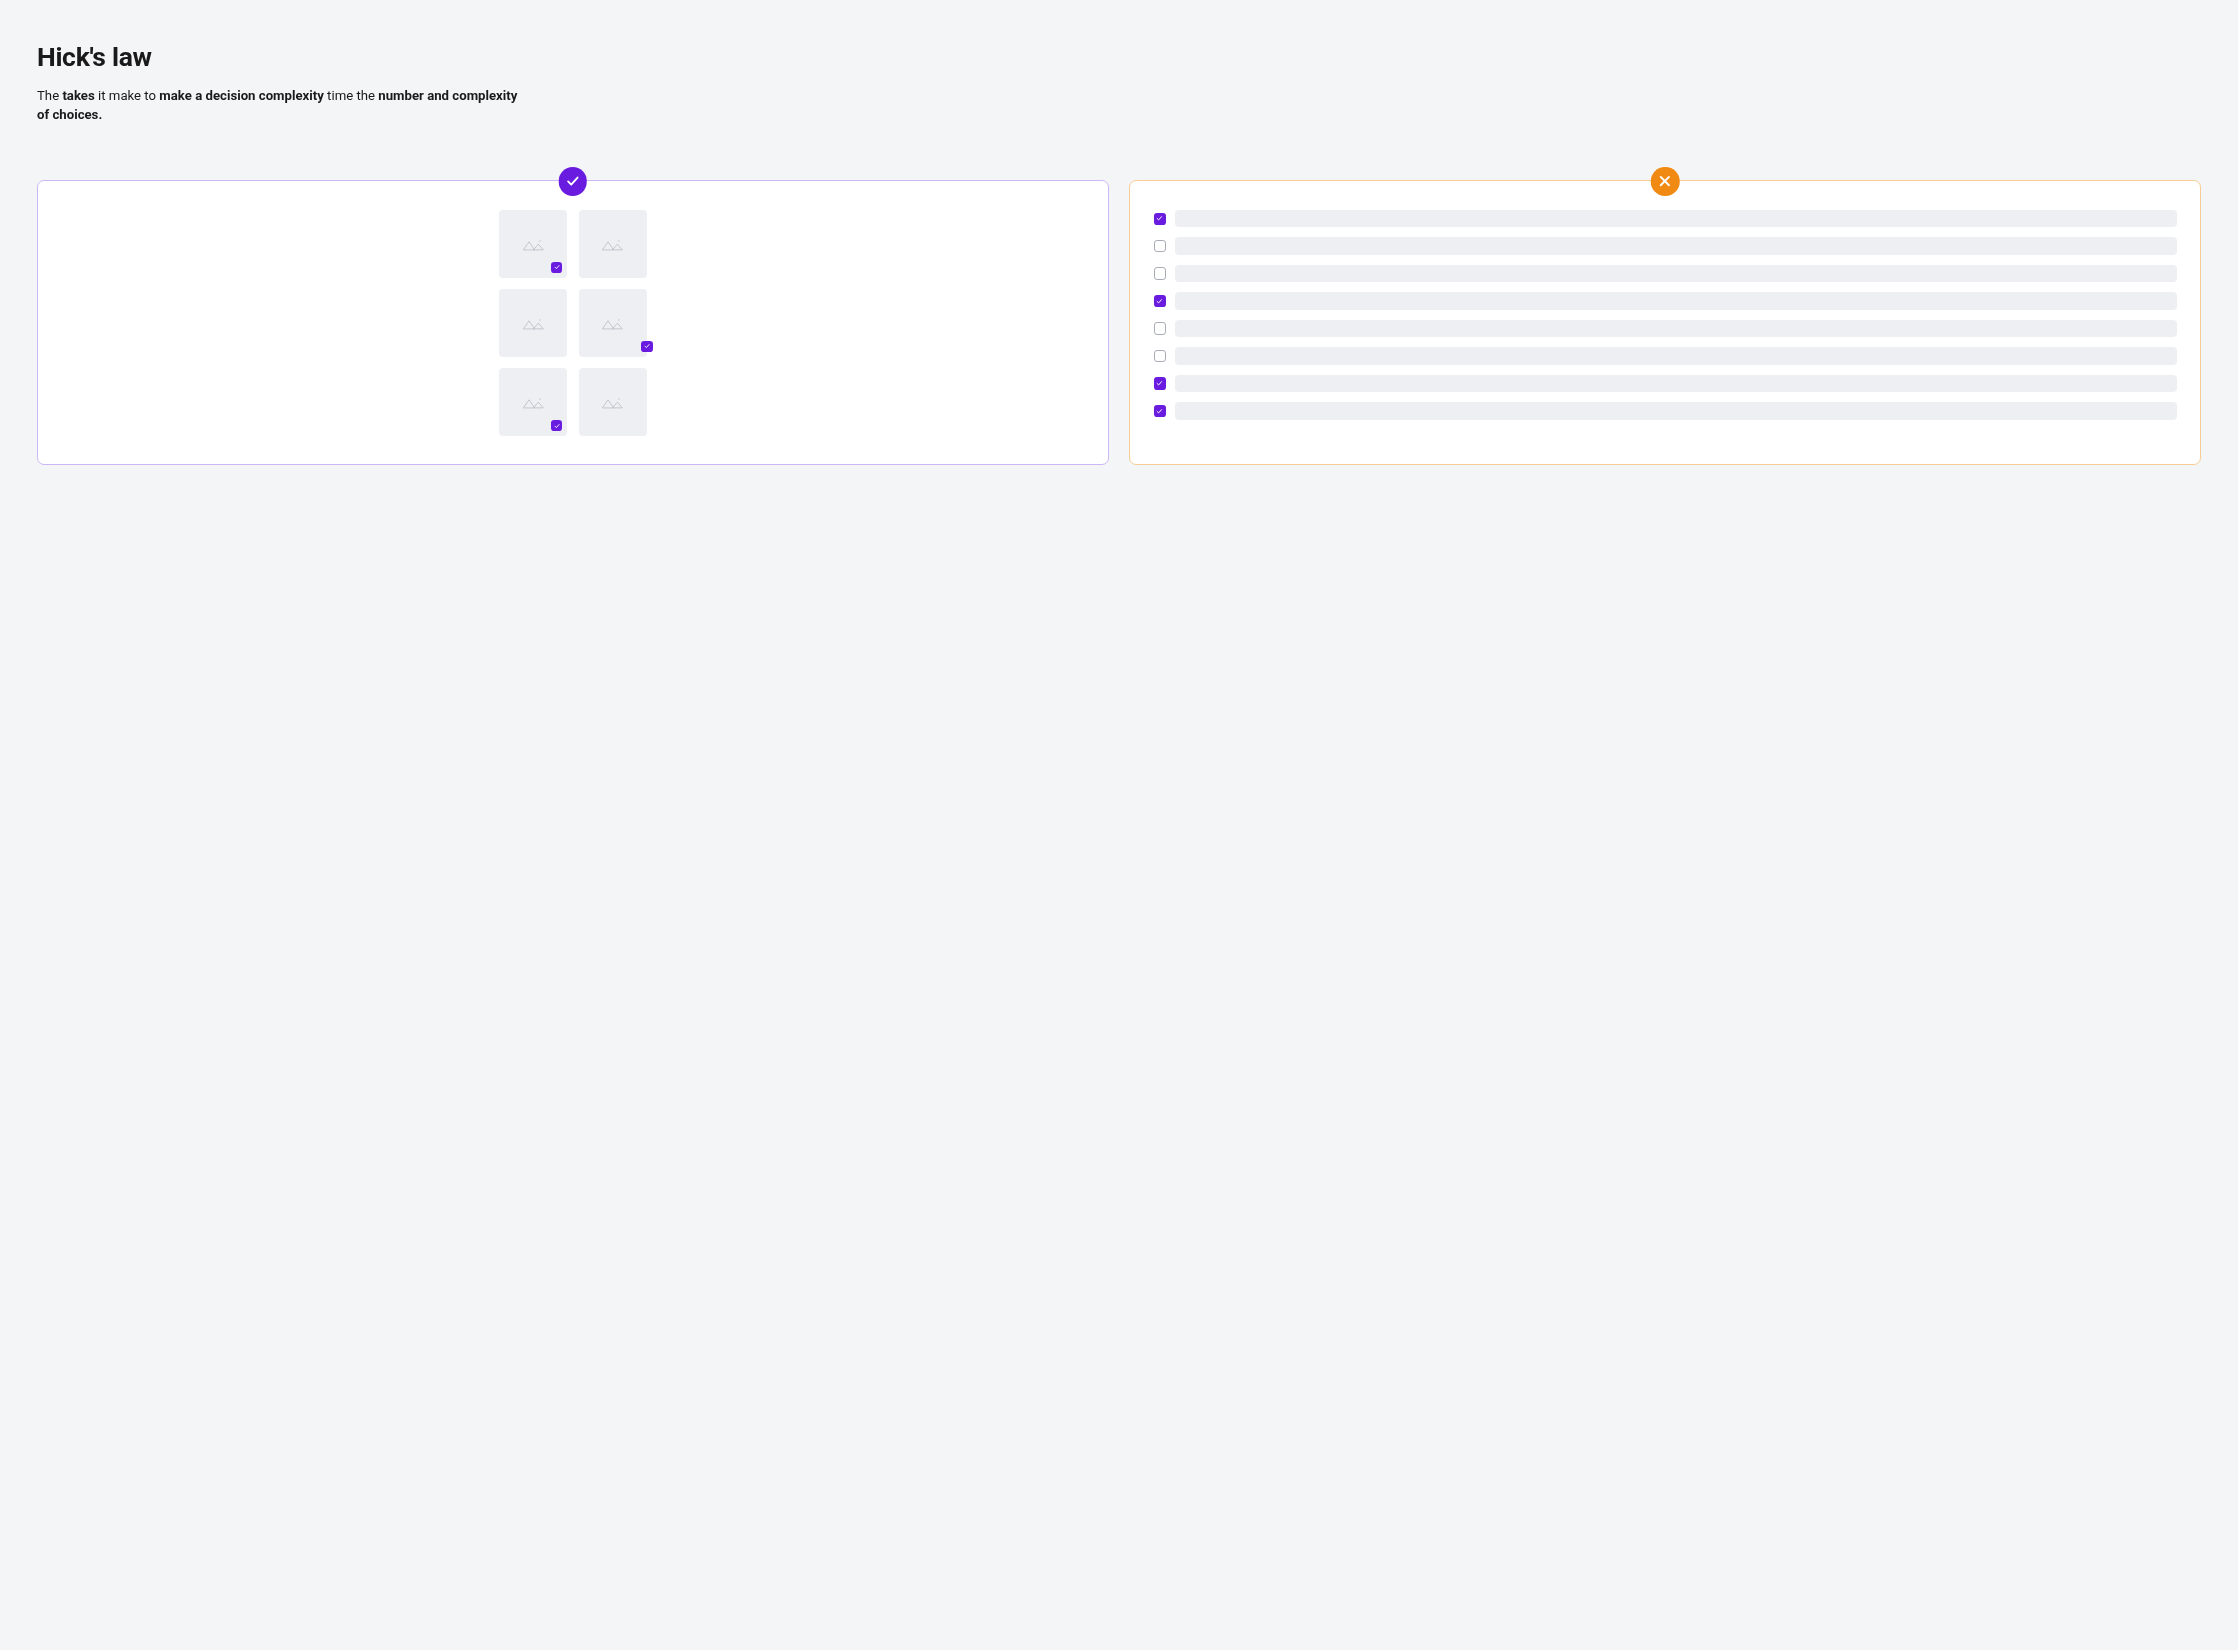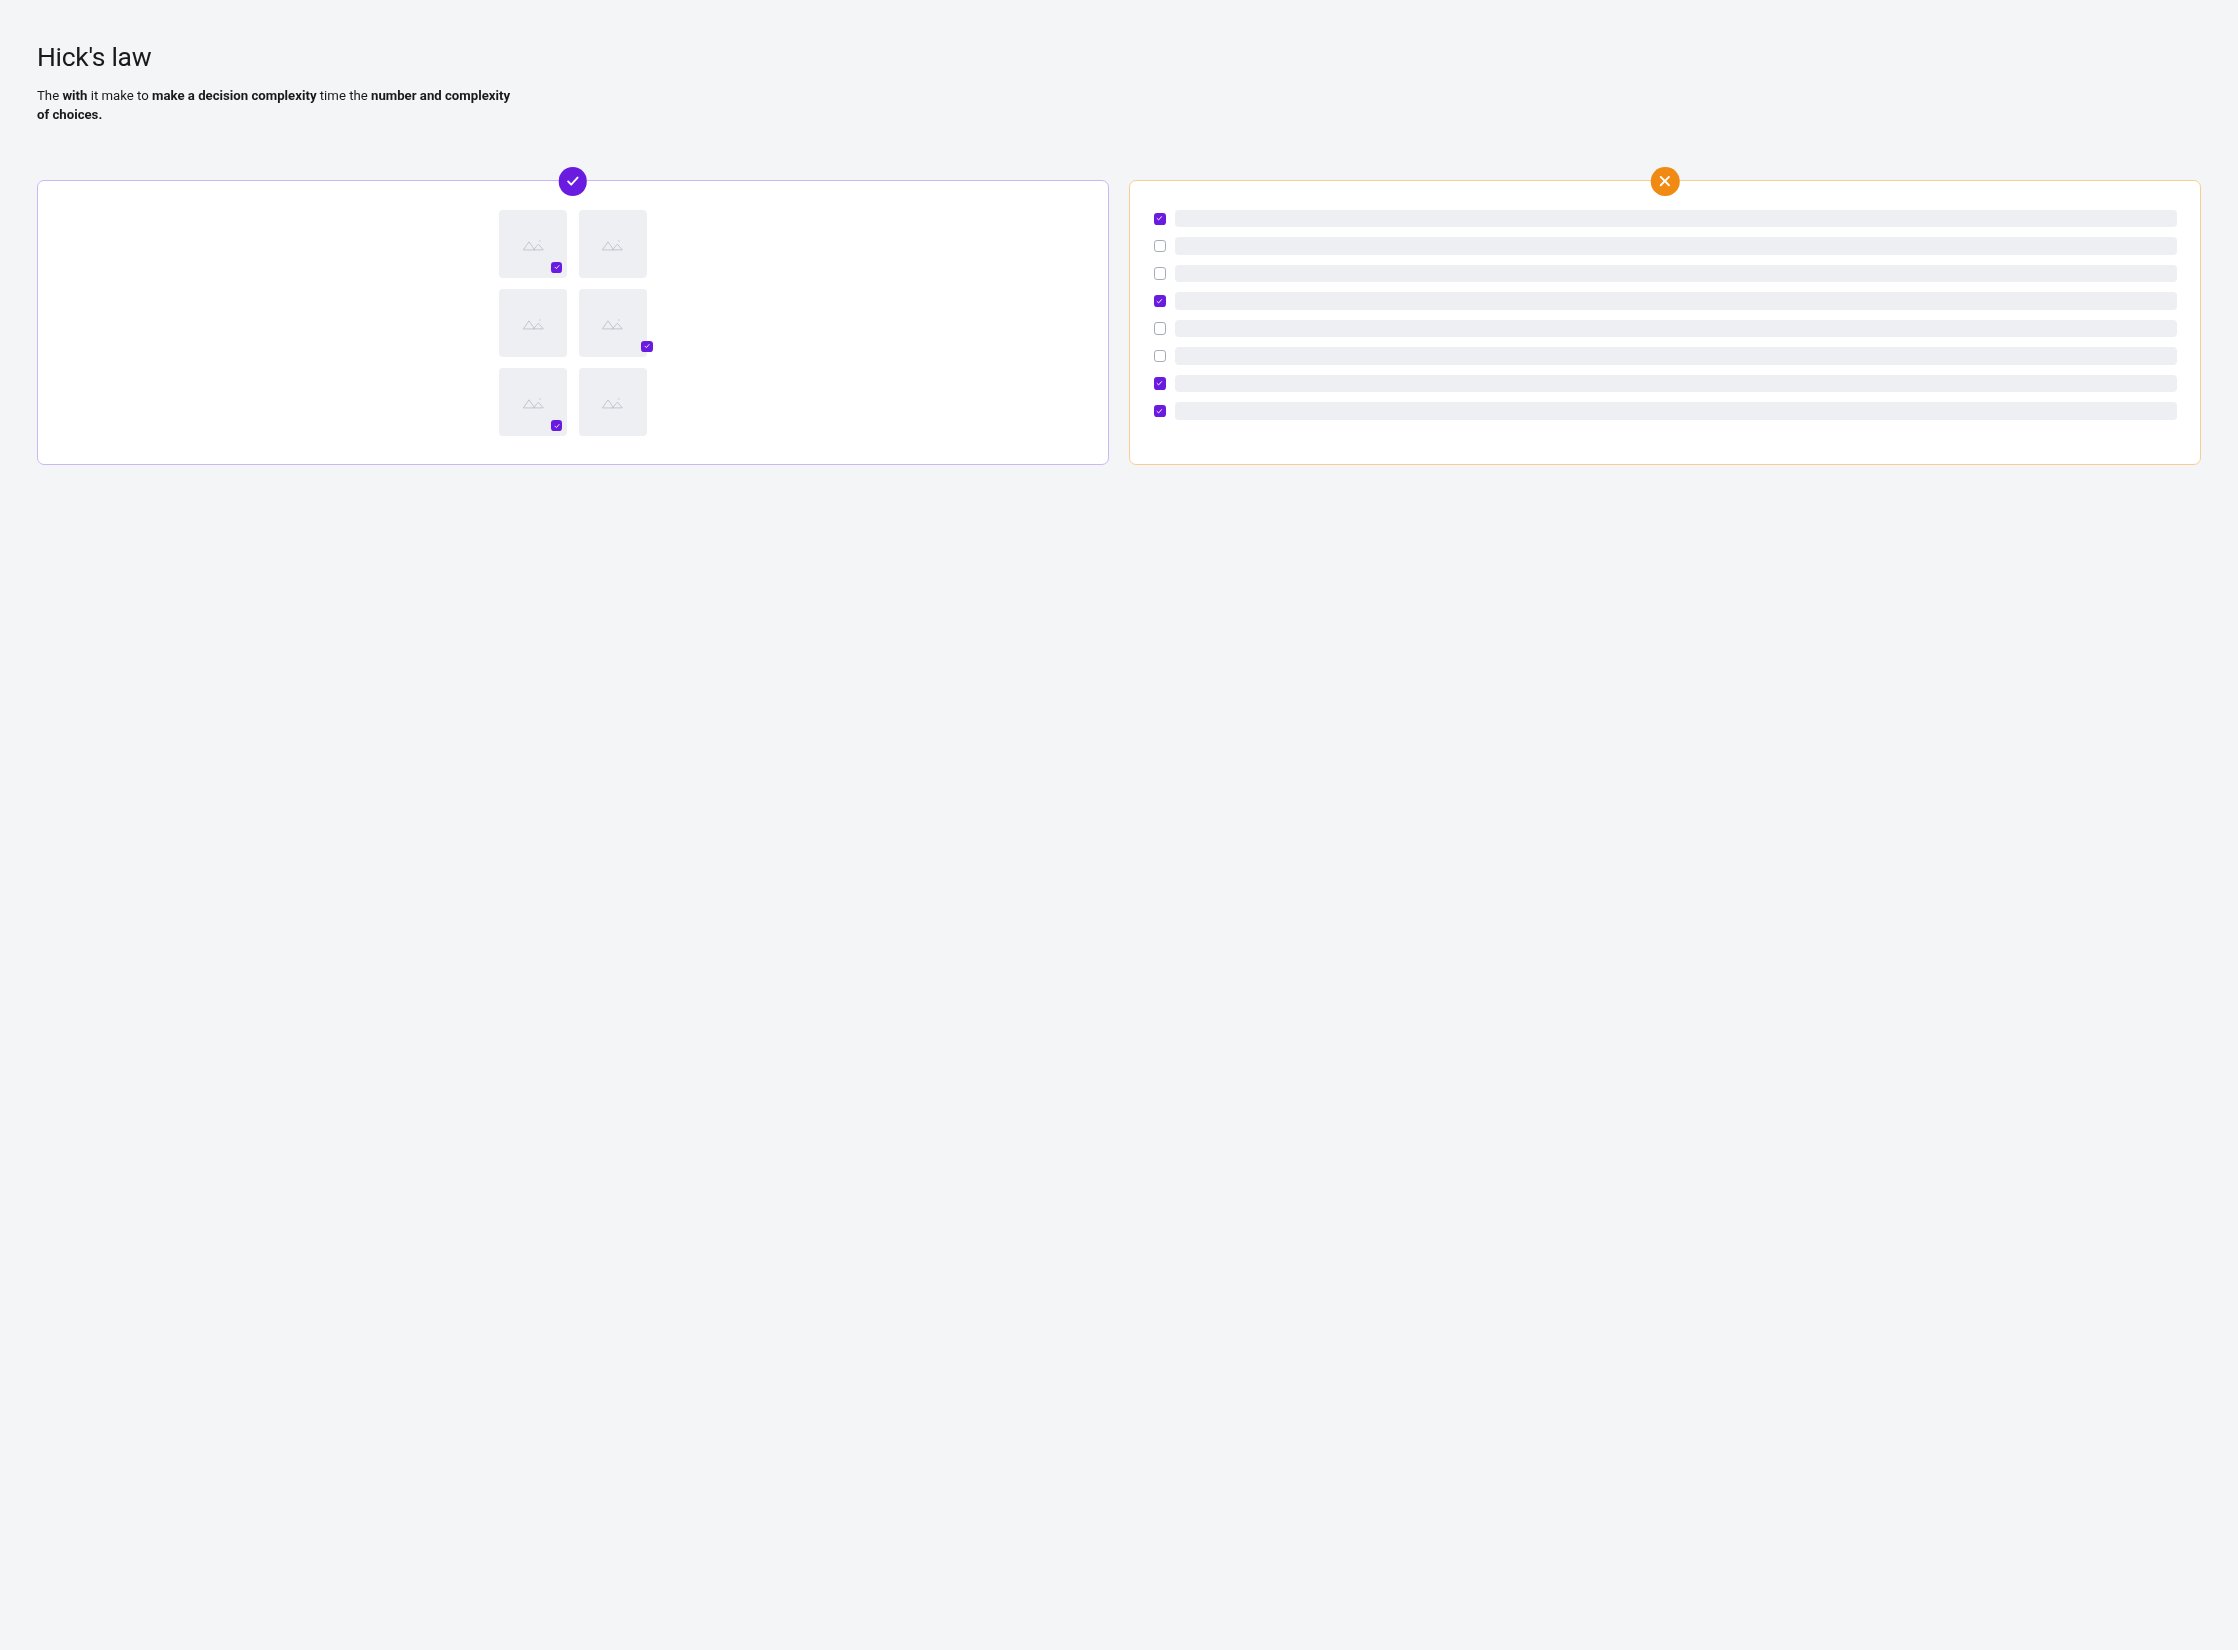--- a/index.html
+++ b/index.html
@@ -14,7 +14,7 @@
     .header { max-width: 590px; }
     .title {
       font-size: 26.5px;
-      font-weight: 400;
+      font-weight: 700;
       letter-spacing: -0.3px;
       margin-bottom: 14.2px;
     }

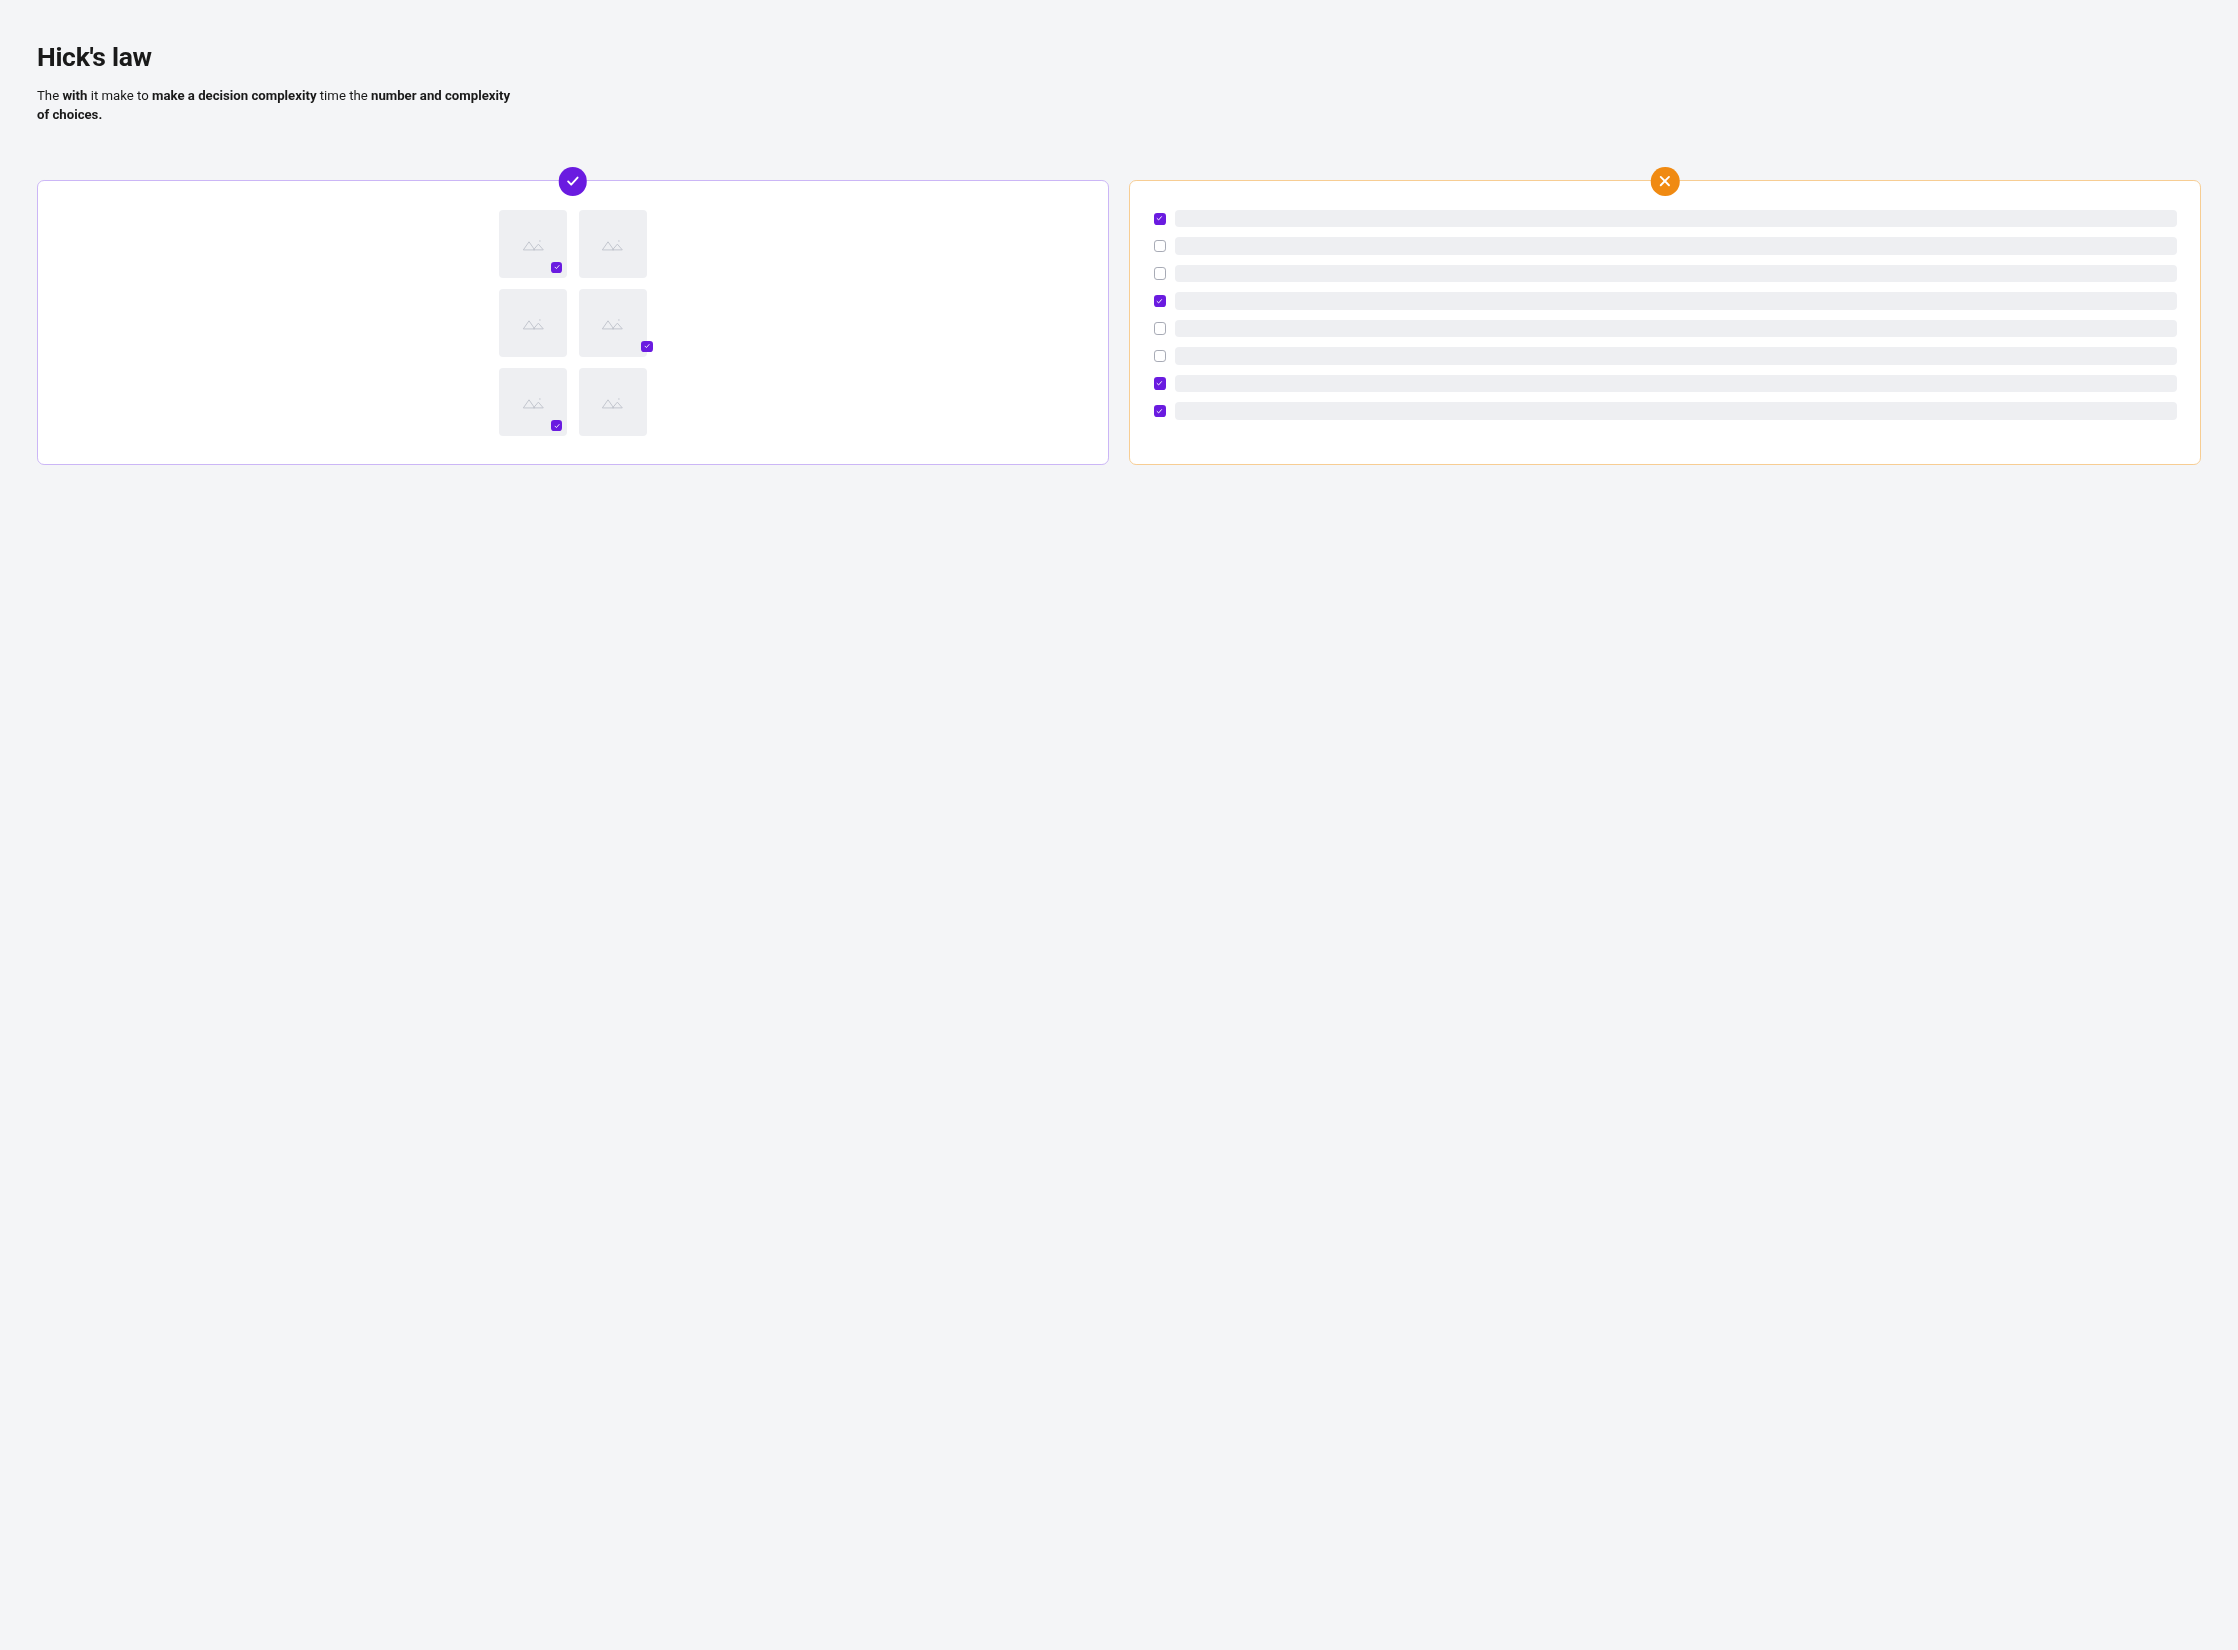--- a/index.html
+++ b/index.html
@@ -133,7 +133,7 @@
 
 <div class="header">
   <h1 class="title">Hick's law</h1>
-  <p class="subtitle"><span>The </span><b>with</b><span> it make to </span><b>make a decision complexity</b><span> time the </span><b>number and complexity of choices.</b></p>
+  <p class="subtitle"><span>The </span><b>takes</b><span> it make to </span><b>make a decision complexity</b><span> time the </span><b>number and complexity of choices.</b></p>
 </div>
 
 <div class="panels">

